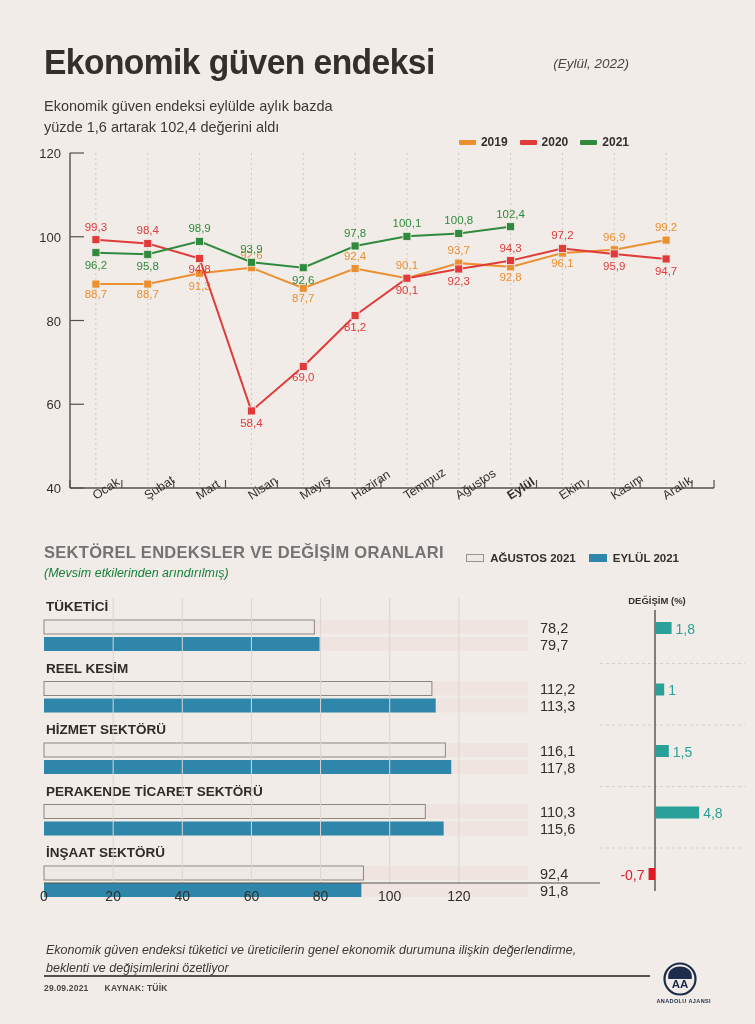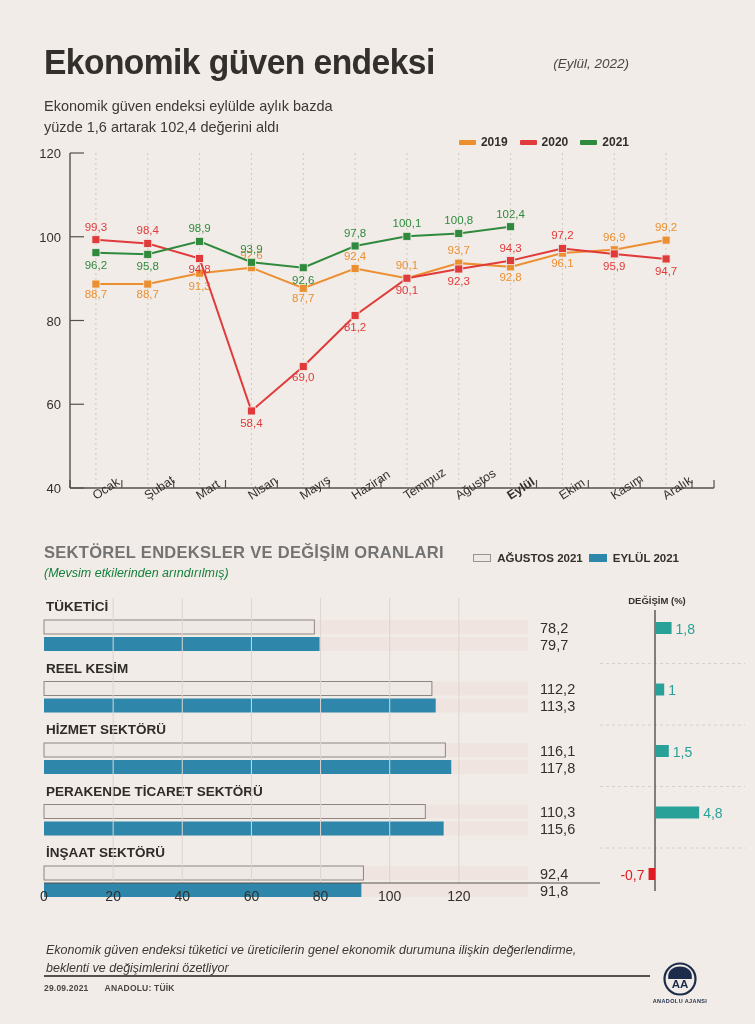--- a/index.html
+++ b/index.html
@@ -48,7 +48,7 @@
   #sect-sub { font-size: 12.5px; font-style: italic; color: #15803d; margin-top: 4px; }
   #legend-bar {
     position: absolute; right: 76px; top: 552px;
-    display: flex; align-items: flex-start; gap: 6px;
+    display: flex; align-items: flex-start; gap: 13px;
   }
   .lgb-item { display: flex; align-items: center; gap: 6px; }
   .lgb-sw-a { width: 18px; height: 8px; background: #efe9e5; border: 1px solid #9a938d; }

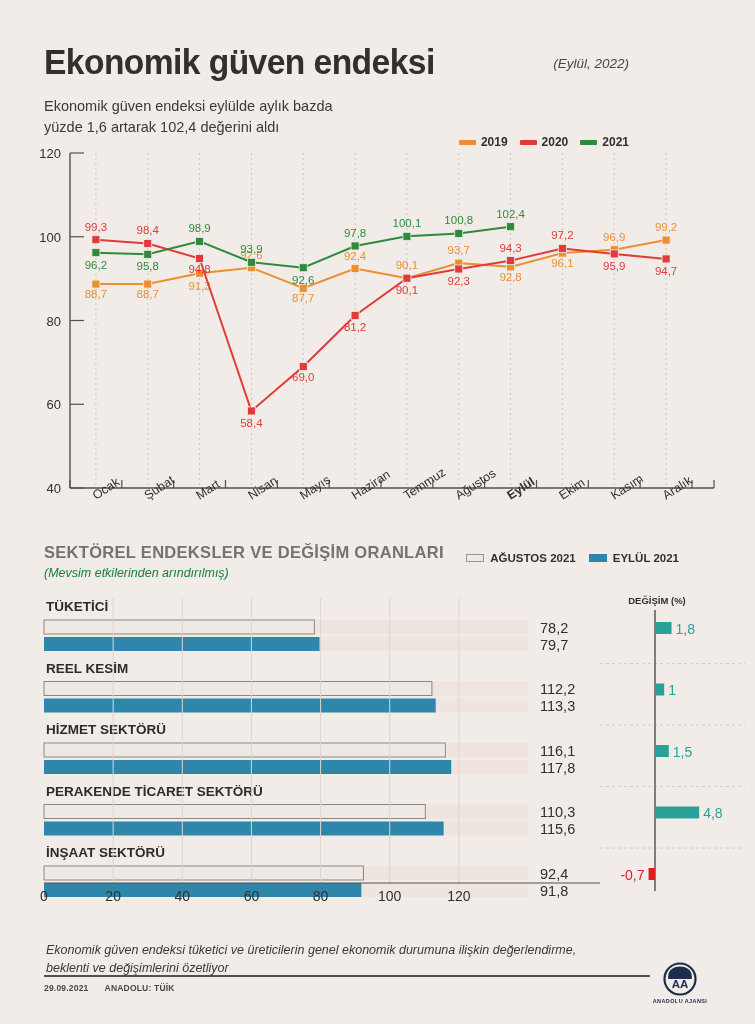--- a/index.html
+++ b/index.html
@@ -313,7 +313,7 @@
   <div id="footrule"></div>
   <div id="footmeta">
     <span class="fm">29.09.2021</span>
-    <span class="fm">ANADOLU: TÜİK</span>
+    <span class="fm">KAYNAK: TÜİK</span>
   </div>
   <div id="logo">
     <svg width="34" height="34" viewBox="0 0 34 34" style="display:block;margin:0 auto;">

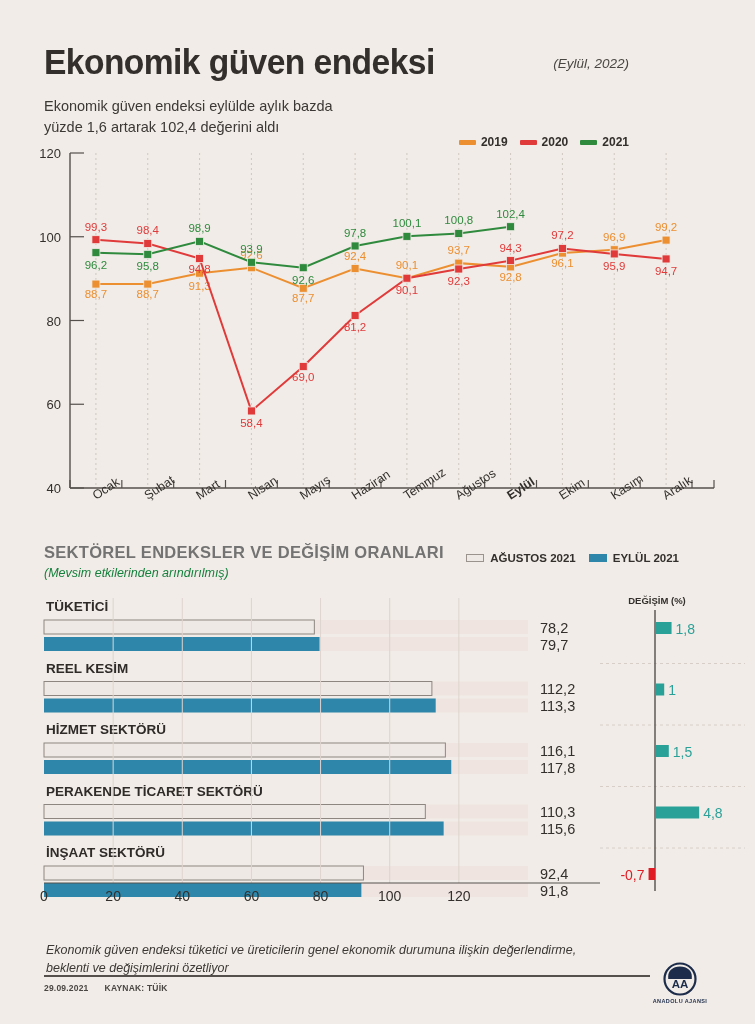--- a/index.html
+++ b/index.html
@@ -65,7 +65,7 @@
   #footrule { position: absolute; left: 44px; top: 975px; width: 606px; height: 2px; background: #55504c; }
   #footmeta { position: absolute; left: 44px; top: 983px; display: flex; gap: 16px; align-items: flex-end; }
   .fm { font-size: 8.5px; font-weight: bold; color: #4a4643; letter-spacing: 0.2px; }
-  #logo { position: absolute; right: 44px; top: 962px; width: 62px; text-align: center; }
+  #logo { position: absolute; right: 44px; top: 962px; width: 62px; text-align: right; }
   #logo-name { font-size: 5.5px; font-weight: bold; color: #1d2c4a; letter-spacing: 0.4px; margin-top: 2px; }
   text { font-family: "Liberation Sans", sans-serif; }
 </style>

